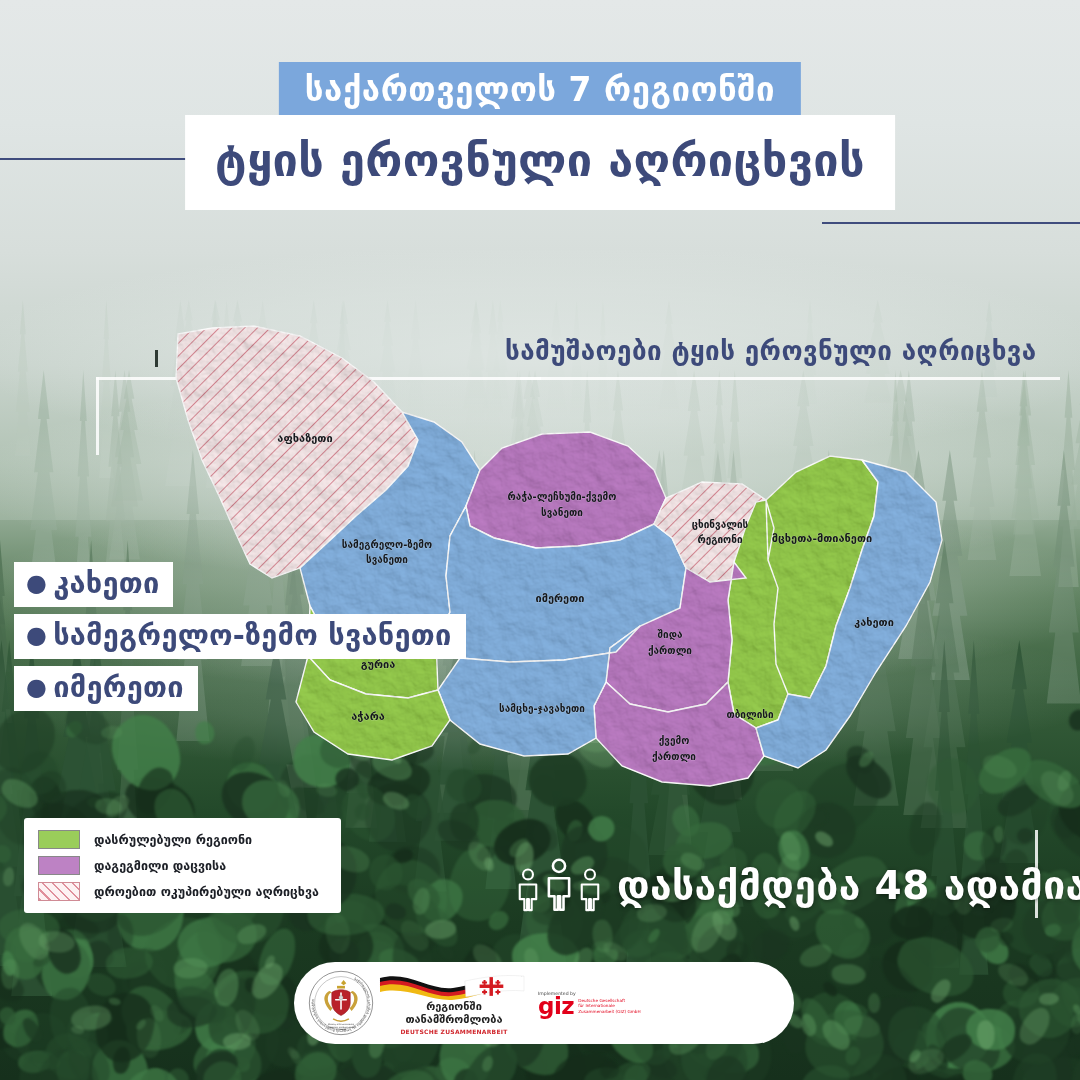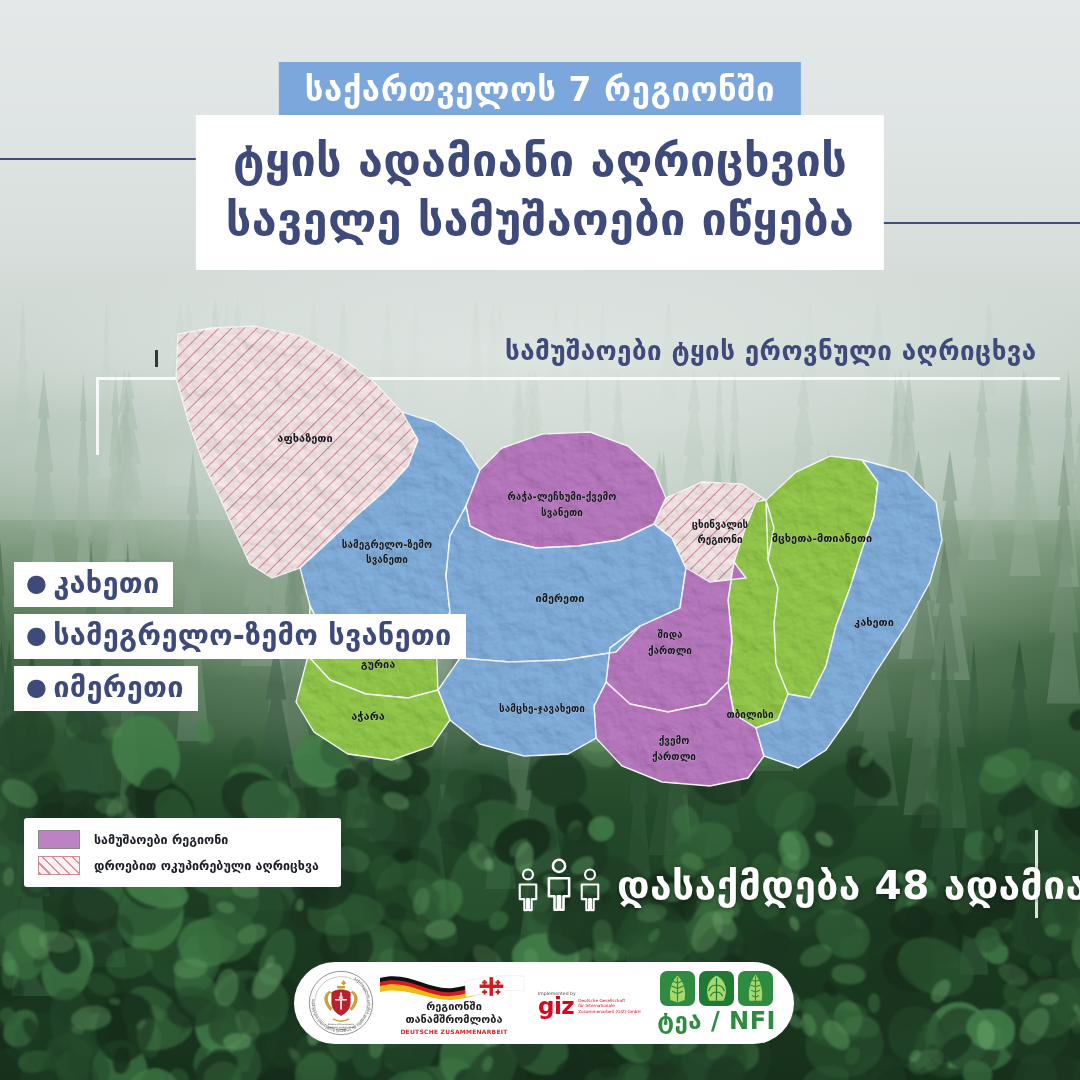--- a/index.html
+++ b/index.html
@@ -818,7 +818,7 @@
   <div class="rule right"></div>
   <div class="badge">საქართველოს 7 რეგიონში</div>
   <div class="title-box">
-    <div class="title-line">ტყის ადამიანი აღრიცხვის</div>
+    <div class="title-line">ტყის ეროვნული აღრიცხვის</div>
     <div class="title-line">საველე სამუშაოები იწყება</div>
   </div>
 </div>

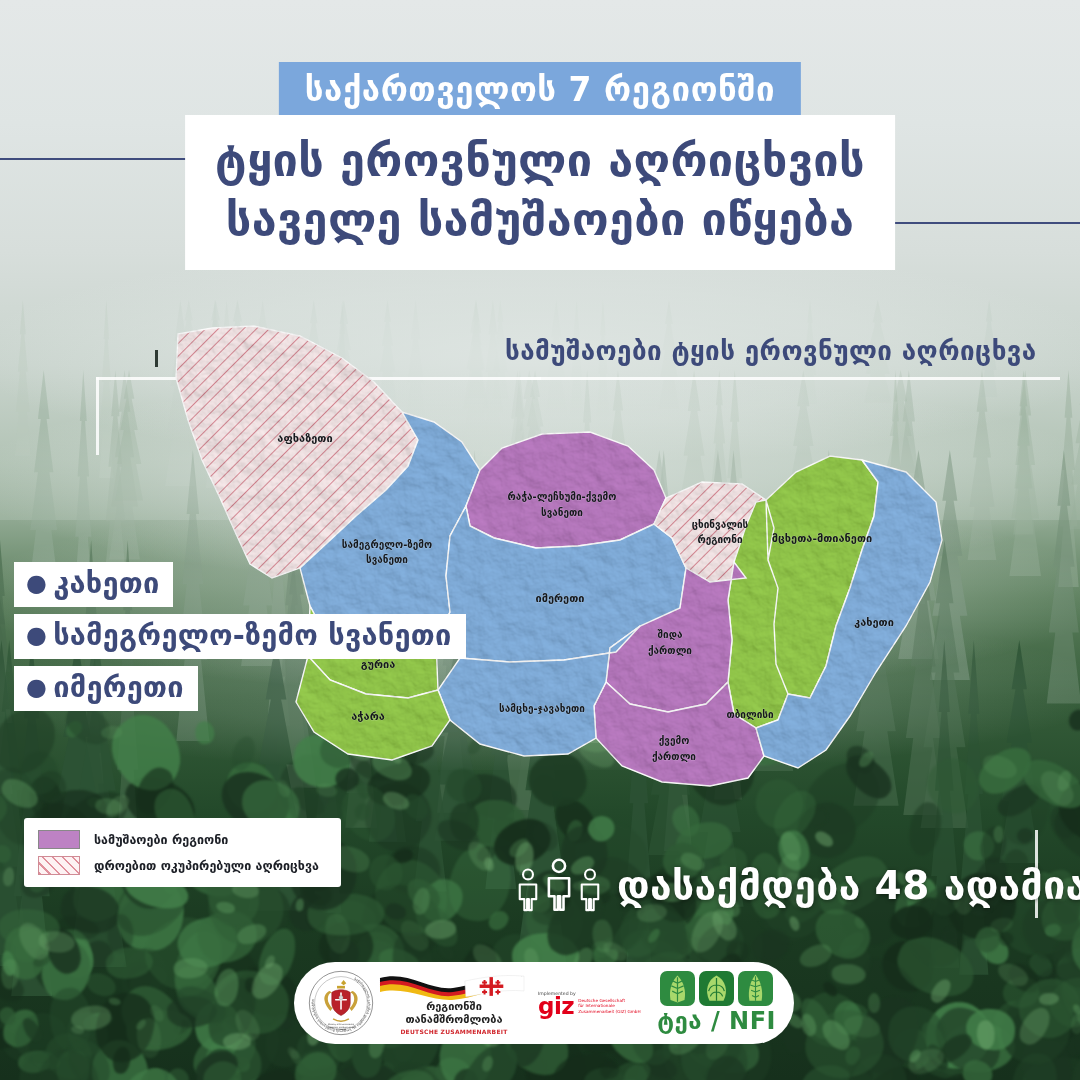--- a/index.html
+++ b/index.html
@@ -819,7 +819,6 @@
   <div class="badge">საქართველოს 7 რეგიონში</div>
   <div class="title-box">
     <div class="title-line">ტყის ეროვნული აღრიცხვის</div>
-    <div class="title-line">საველე სამუშაოები იწყება</div>
   </div>
 </div>
 

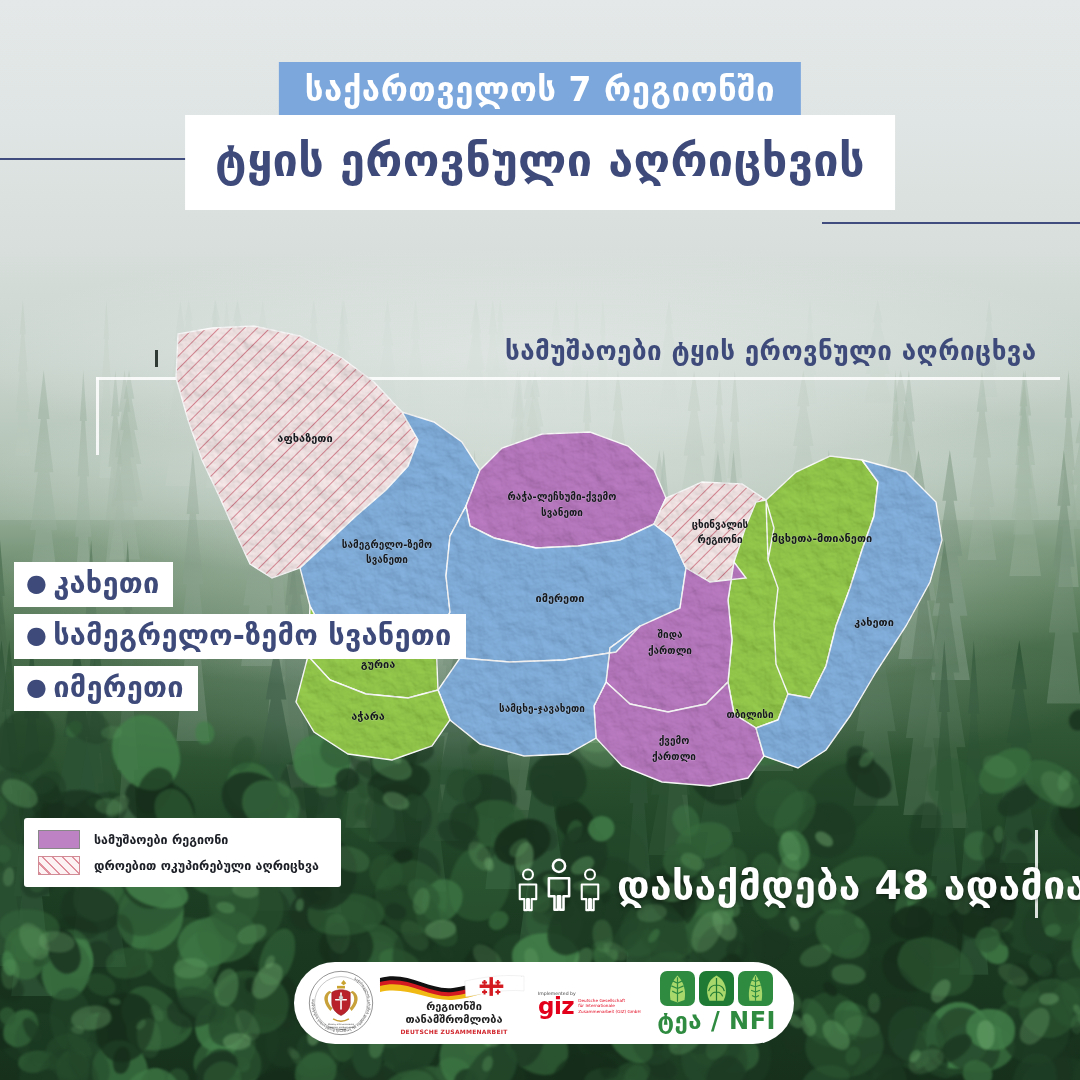--- a/index.html
+++ b/index.html
@@ -903,6 +903,10 @@
 
 <div id="legend">
   <div class="leg-row">
+    <span class="swatch" style="background:#9acd5a"></span>
+    <span class="leg-text">დასრულებული რეგიონი</span>
+  </div>
+  <div class="leg-row">
     <span class="swatch" style="background:#bd82c4"></span>
     <span class="leg-text">სამუშაოები რეგიონი</span>
   </div>

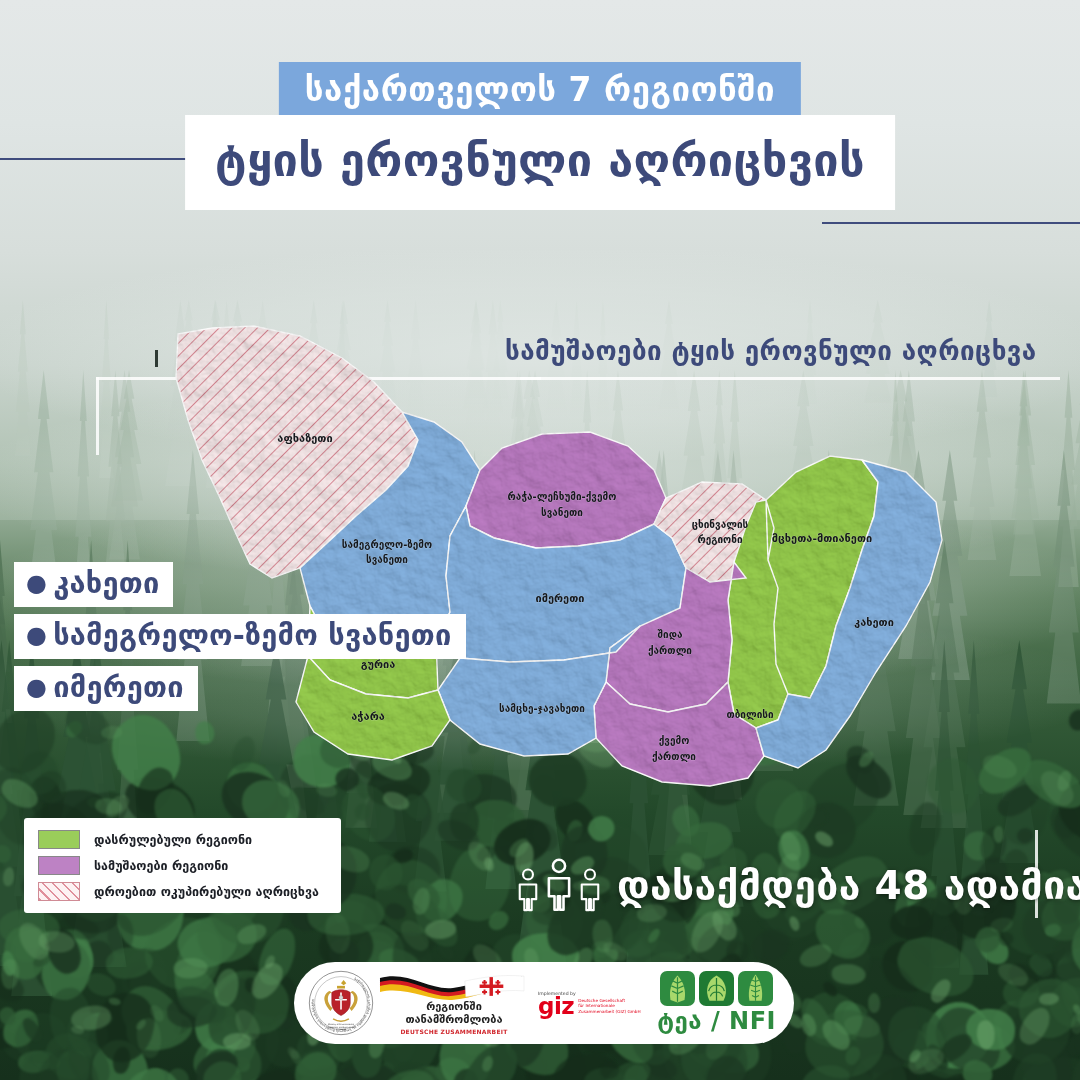--- a/index.html
+++ b/index.html
@@ -908,7 +908,7 @@
   </div>
   <div class="leg-row">
     <span class="swatch" style="background:#bd82c4"></span>
-    <span class="leg-text">სამუშაოები რეგიონი</span>
+    <span class="leg-text">დაგეგმილი დაცვისა</span>
   </div>
   <div class="leg-row">
     <span class="swatch hatch"></span>

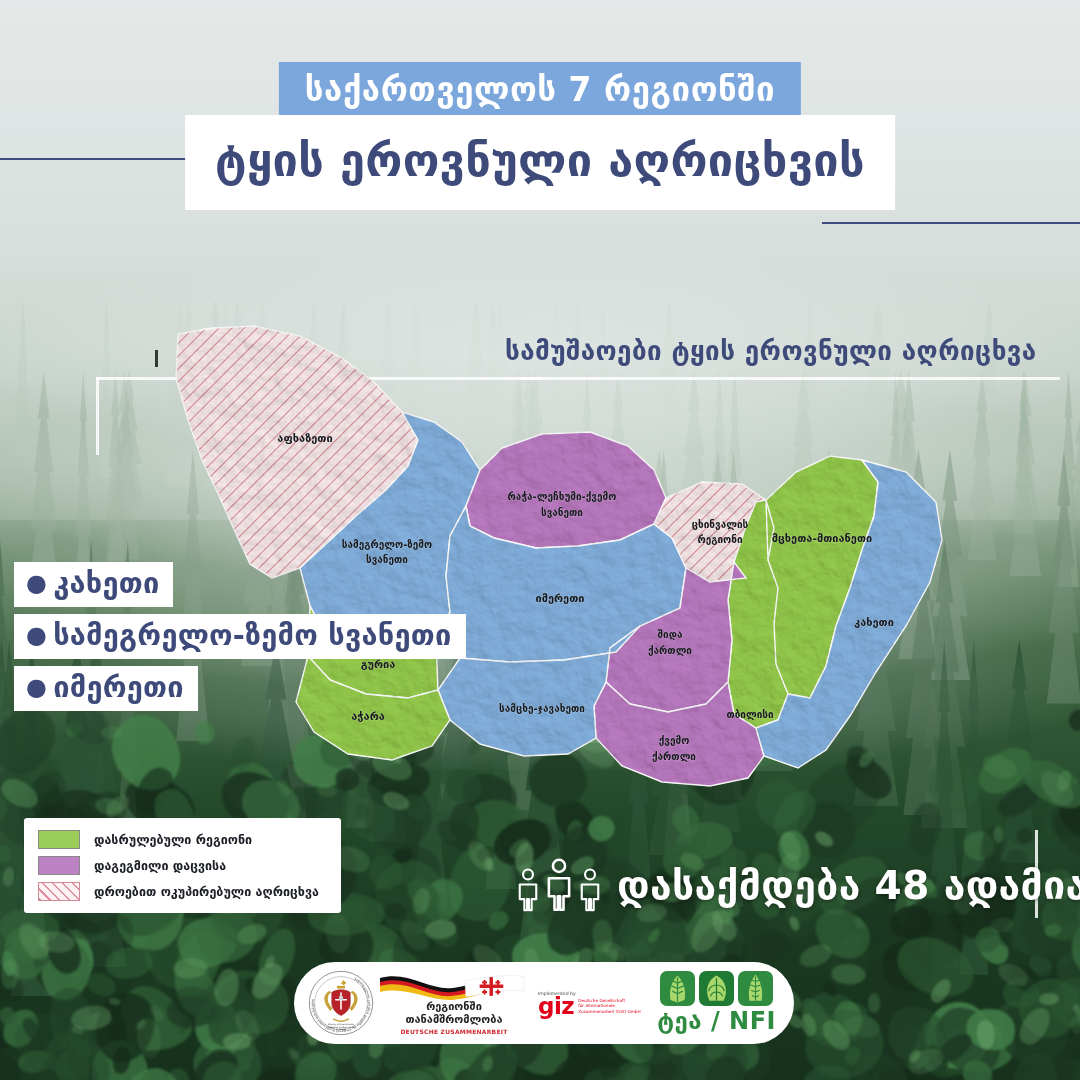--- a/index.html
+++ b/index.html
@@ -989,29 +989,6 @@
     </div>
   </div>
 
-  <div class="f-nfi">
-    <div class="leaves">
-      <div class="leafbox">
-        <svg viewBox="0 0 40 40" width="35" height="35">
-            <path d="M20,5 C27,12 30,22 28,33 L20,36 L12,33 C10,22 13,12 20,5 Z" fill="#a8d86b"></path>
-            <path d="M20,7 v28 M20,14 l6,-3 M20,14 l-6,-3 M20,20 l7,-3 M20,20 l-7,-3 M20,26 l6,-3 M20,26 l-6,-3" stroke="#2e8b40" stroke-width="1.4" fill="none"></path>
-          </svg>
-      </div>
-      <div class="leafbox alt">
-        <svg viewBox="0 0 40 40" width="35" height="35">
-            <path d="M20,5 C30,10 34,22 28,34 L12,34 C6,22 10,10 20,5 Z" fill="#a8d86b"></path>
-            <path d="M20,8 v26 M20,16 c-5,0 -8,3 -9,7 M20,16 c5,0 8,3 9,7 M20,24 c-4,0 -6,2 -7,5 M20,24 c4,0 6,2 7,5" stroke="#1f7a33" stroke-width="1.4" fill="none"></path>
-          </svg>
-      </div>
-      <div class="leafbox">
-        <svg viewBox="0 0 40 40" width="35" height="35">
-            <path d="M20,4 C26,12 29,22 27,34 L13,34 C11,22 14,12 20,4 Z" fill="#a8d86b"></path>
-            <path d="M20,6 v28 M20,12 l5,-2 M20,12 l-5,-2 M20,18 l6,-2 M20,18 l-6,-2 M20,24 l5,-2 M20,24 l-5,-2 M20,30 l4,-2 M20,30 l-4,-2" stroke="#2e8b40" stroke-width="1.3" fill="none"></path>
-          </svg>
-      </div>
-    </div>
-    <div class="nfi-text">ტეა / NFI</div>
-  </div>
 </div>
 
 </body></html>

